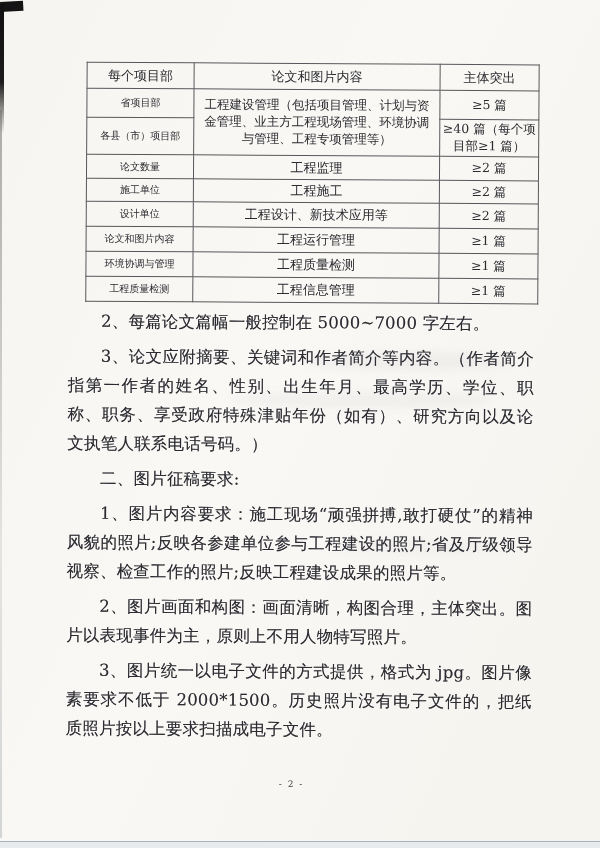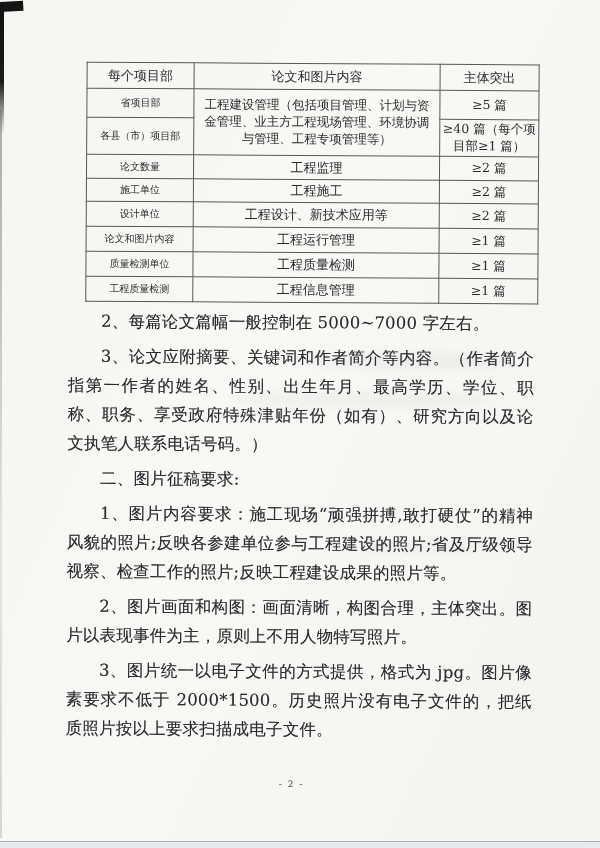--- a/index.html
+++ b/index.html
@@ -126,7 +126,7 @@
         <td class="qty">≥1 篇</td>
       </tr>
       <tr class="rh-std">
-        <td class="target">质量检测单位</td>
+        <td class="target">环境协调与管理</td>
         <td>工程质量检测</td>
         <td class="qty">≥1 篇</td>
       </tr>

